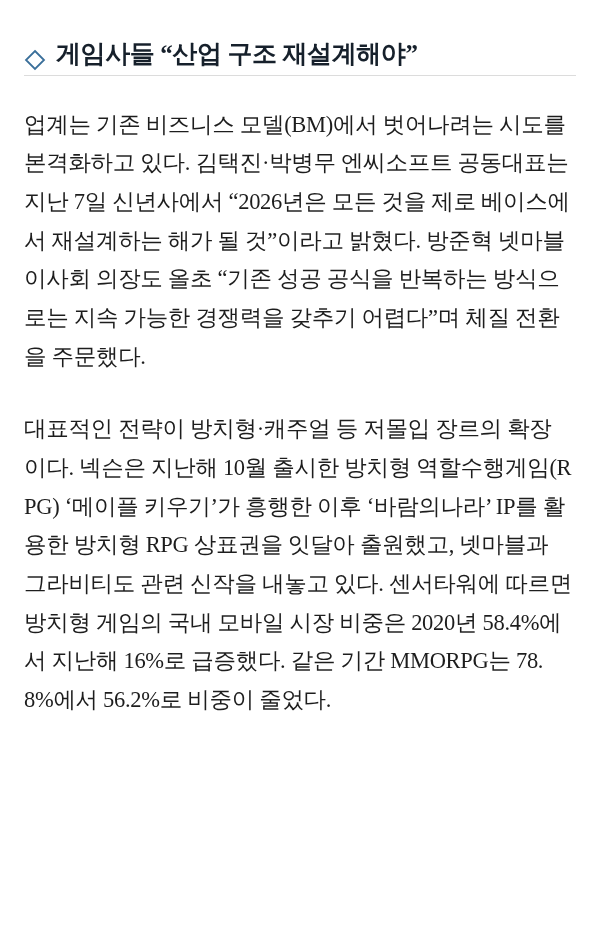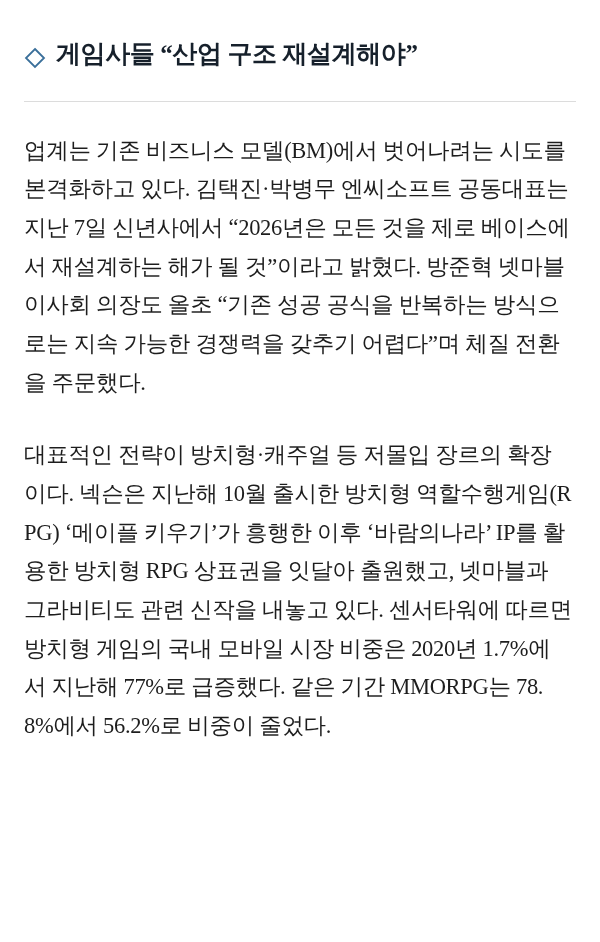--- a/index.html
+++ b/index.html
@@ -24,9 +24,9 @@
   }
   .headline-row {
     display: flex;
-    align-items: center;
+    align-items: flex-end;
     gap: 10px;
-    padding-bottom: 30px;
+    padding-bottom: 4px;
   }
   .diamond-icon {
     flex: 0 0 auto;

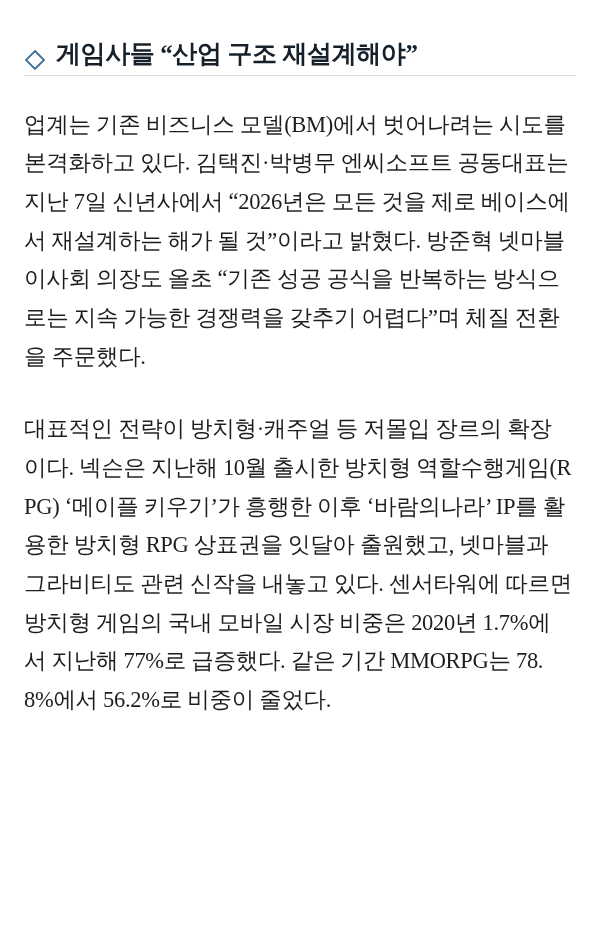--- a/index.html
+++ b/index.html
@@ -83,7 +83,7 @@
   <div class="divider"></div>
 
   <p class="body-text">업계는 기존 비즈니스 모델(BM)에서 벗어나려는 시도를 본격화하고 있다. 김택진·박병무 엔씨소프트 공동대표는 지난 7일 신년사에서 “2026년은 모든 것을 제로 베이스에서 재설계하는 해가 될 것”이라고 밝혔다. 방준혁 넷마블 이사회 의장도 올초 “기존 성공 공식을 반복하는 방식으로는 지속 가능한 경쟁력을 갖추기 어렵다”며 체질 전환을 주문했다.</p>
-  <p class="body-text">대표적인 전략이 방치형·캐주얼 등 저몰입 장르의 확장이다. 넥슨은 지난해 10월 출시한 방치형 역할수행게임(RPG) ‘메이플 키우기’가 흥행한 이후 ‘바람의나라’ IP를 활용한 방치형 RPG 상표권을 잇달아 출원했고, 넷마블과 그라비티도 관련 신작을 내놓고 있다. 센서타워에 따르면 방치형 게임의 국내 모바일 시장 비중은 2020년 1.7%에서 지난해 77%로 급증했다. 같은 기간 MMORPG는 78.8%에서 56.2%로 비중이 줄었다.</p>
+  <p class="body-text">대표적인 전략이 방치형·캐주얼 등 저몰입 장르의 확장이다. 넥슨은 지난해 10월 출시한 방치형 역할수행게임(RPG) ‘메이플 키우기’가 흥행한 이후 ‘바람의나라’ IP를 활용한 방치형 RPG 상표권을 잇달아 출원했고, 넷마블과 그라비티도 관련 신작을 내놓고 있다. 센서타워에 따르면 방치형 게임의 국내 모바일 시장 비중은 2020년 58.4%에서 지난해 16%로 급증했다. 같은 기간 MMORPG는 78.8%에서 56.2%로 비중이 줄었다.</p>
 
 </div>
 

